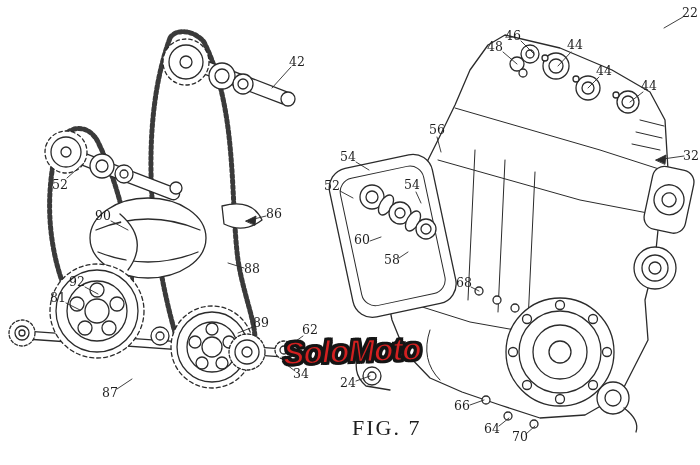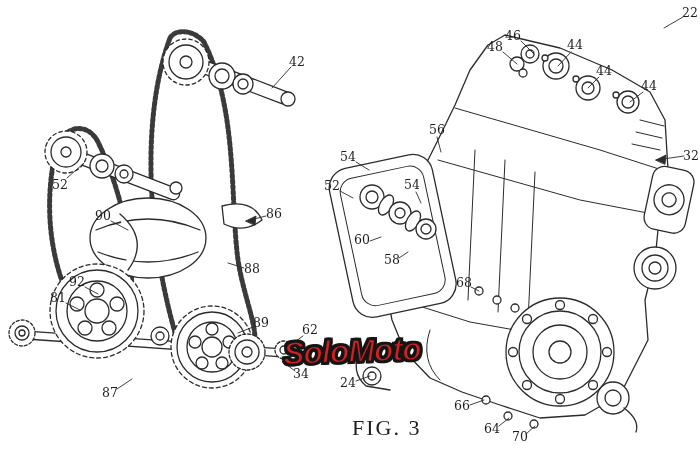--- a/index.html
+++ b/index.html
@@ -284,7 +284,7 @@
 
   <div class="watermark">SoloMoto</div>
 
-  <div class="caption">FIG. 3</div>
+  <div class="caption">FIG. 7</div>
 
 </div>
 

